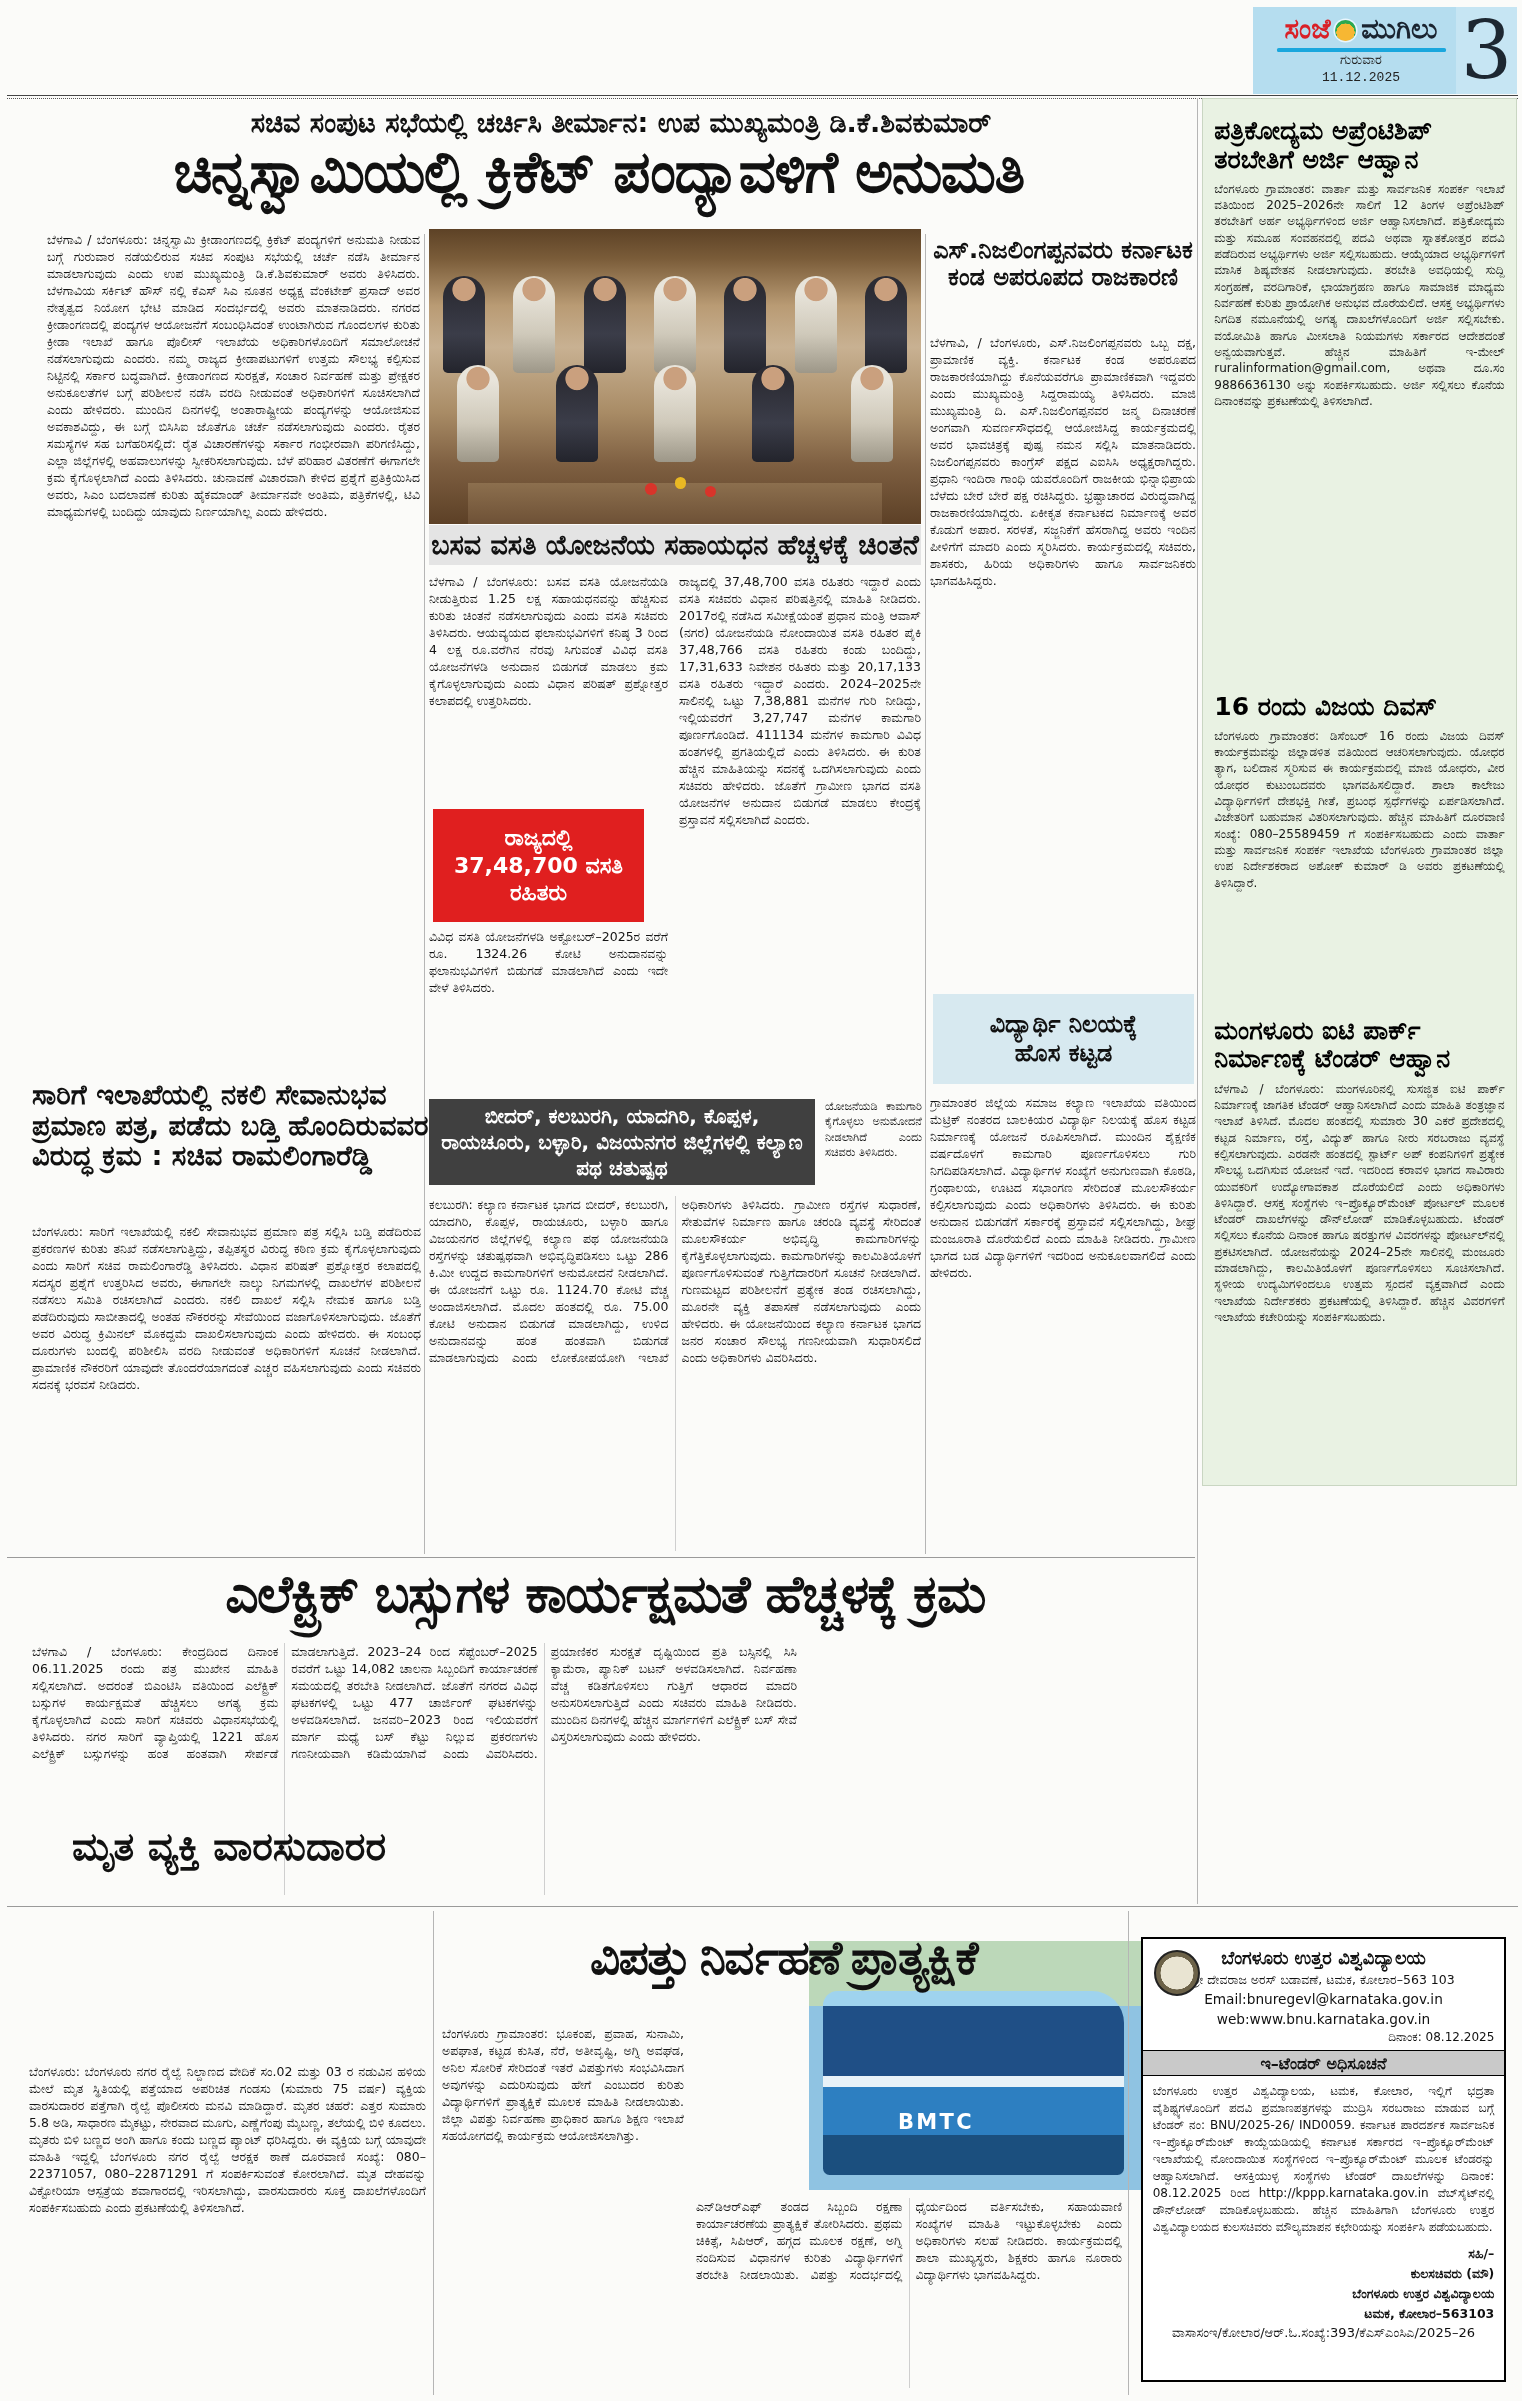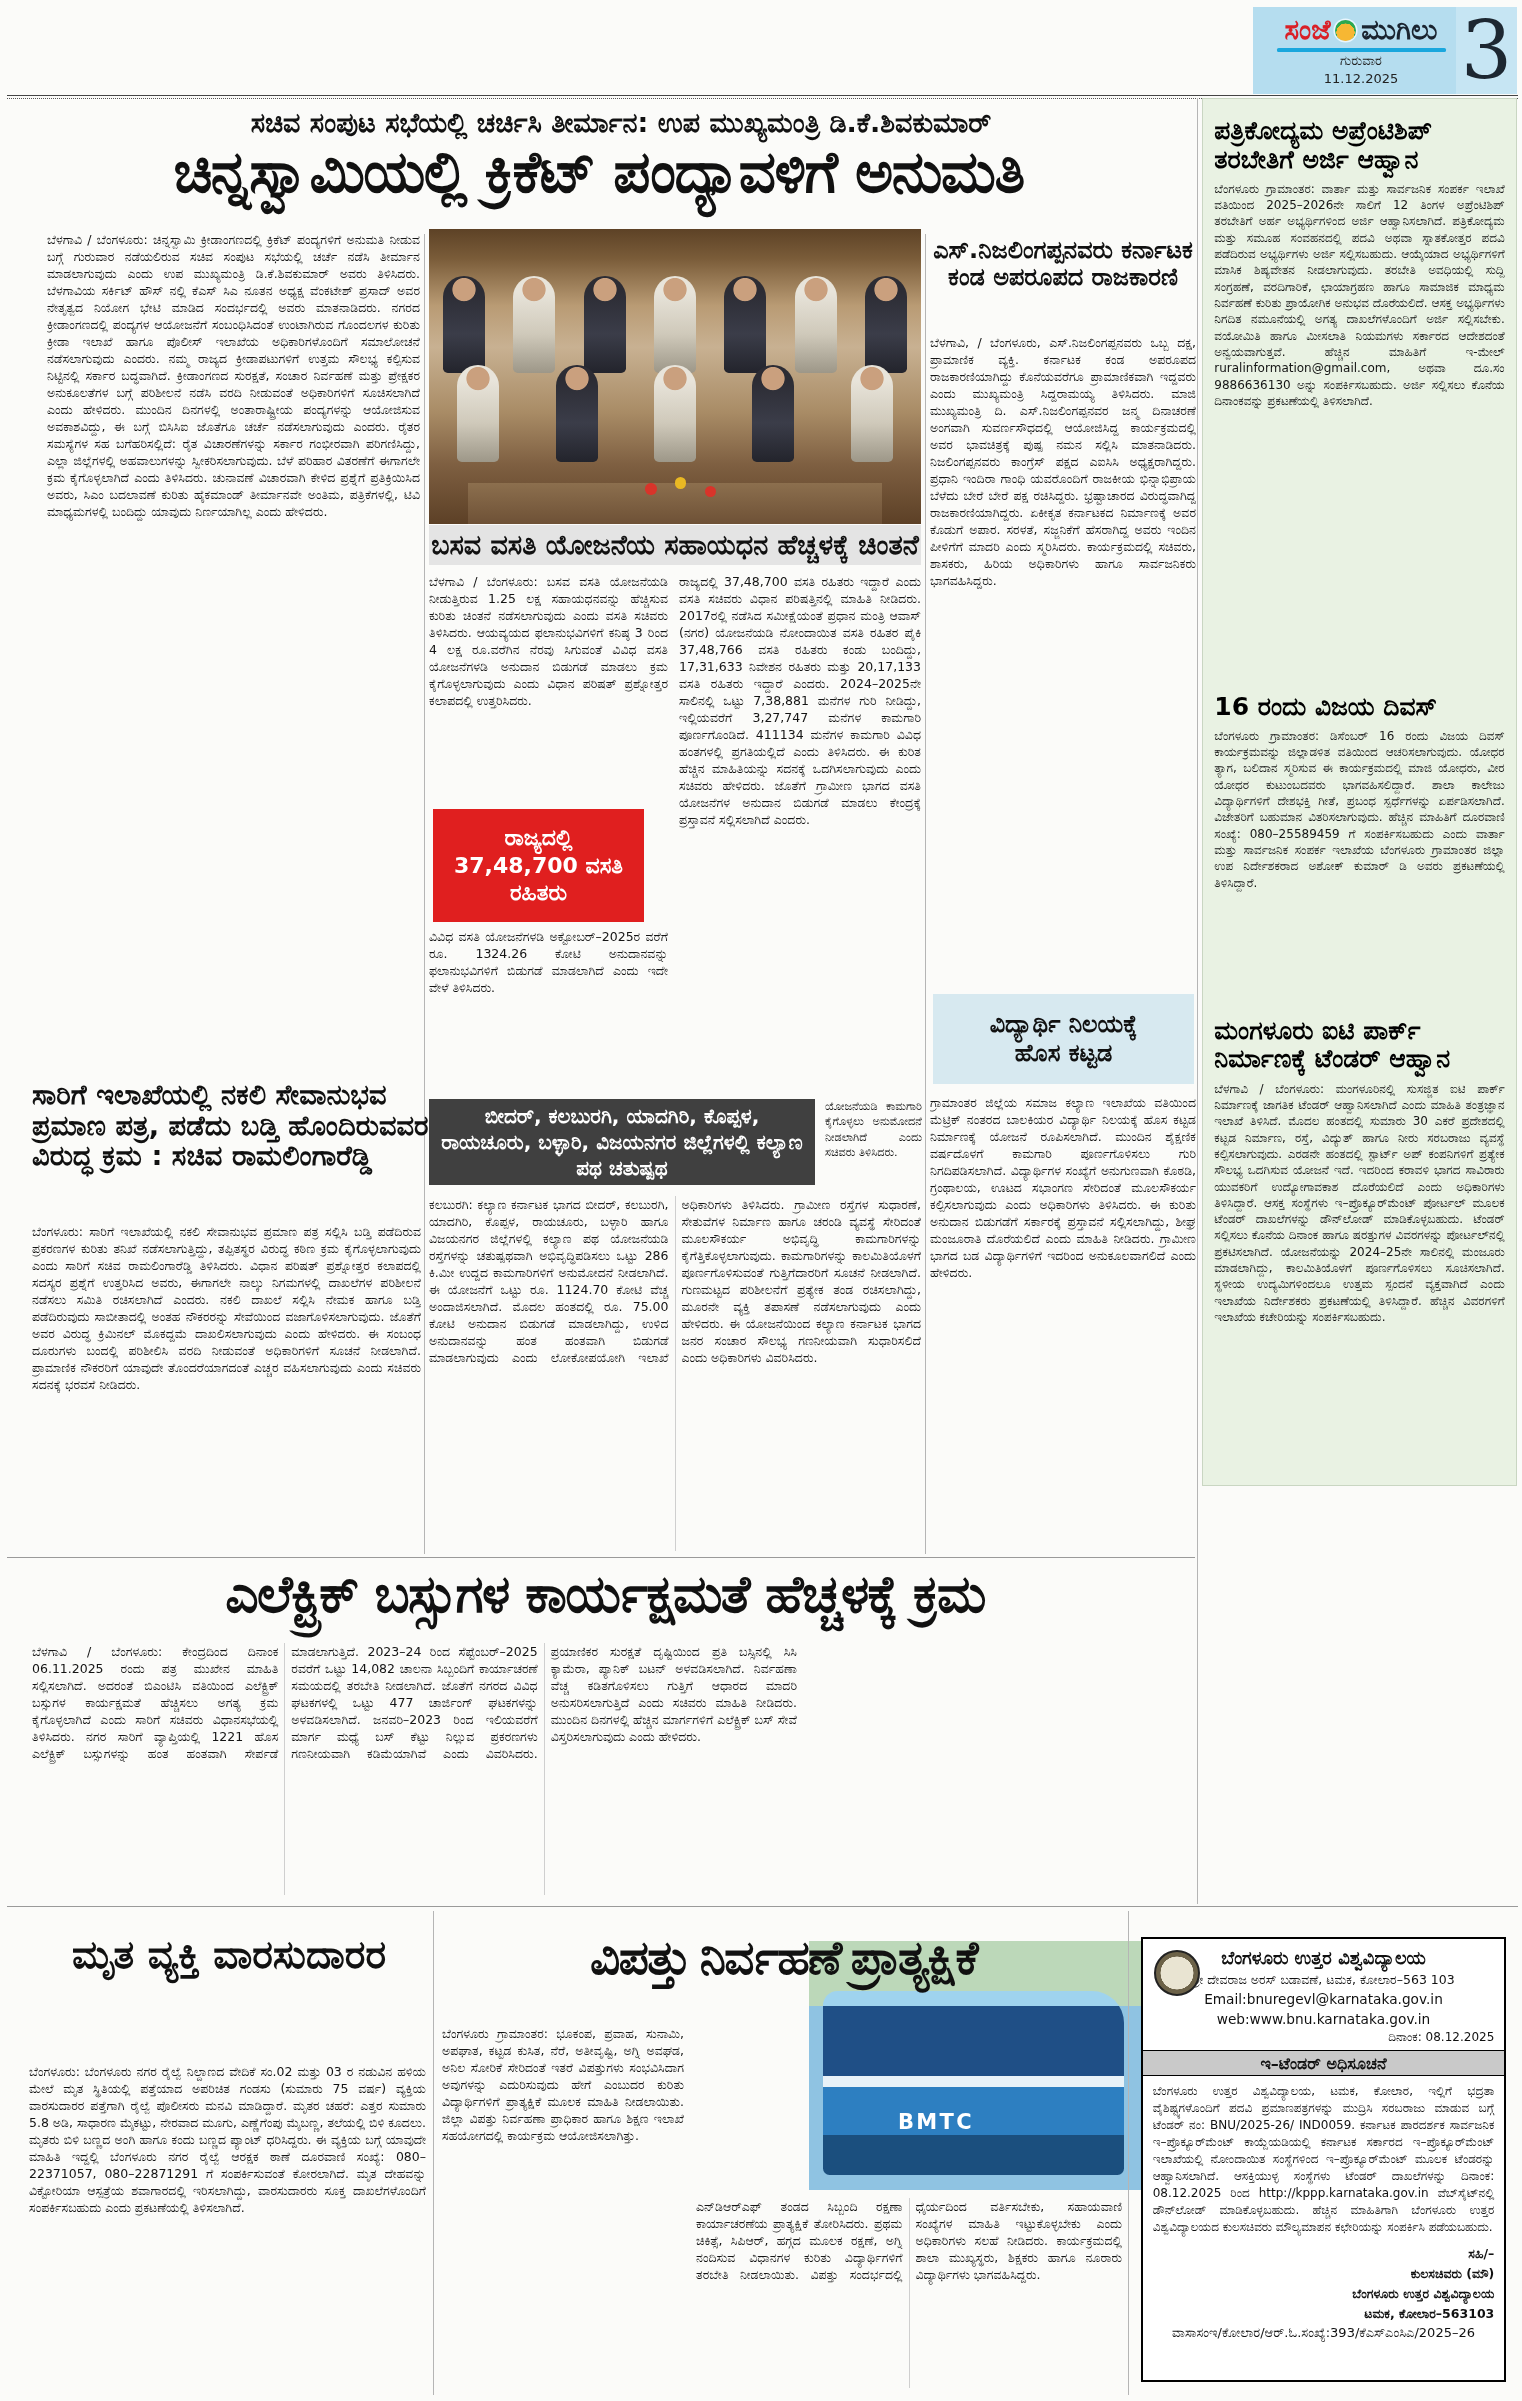--- a/index.html
+++ b/index.html
@@ -73,7 +73,7 @@
 <div class="page">
 
 
-  <div class="abs brand-box" style="left:1253px;top:6.5px;width:216px;height:87px;">
+  <div class="abs brand-box" style="left:1253px;top:6.5px;width:216px;height:87px;font-family:Liberation Mono, monospace;">
     <div class="brand-row">
       <span class="brand-first">ಸಂಜೆ</span>
       <span class="sun"></span>

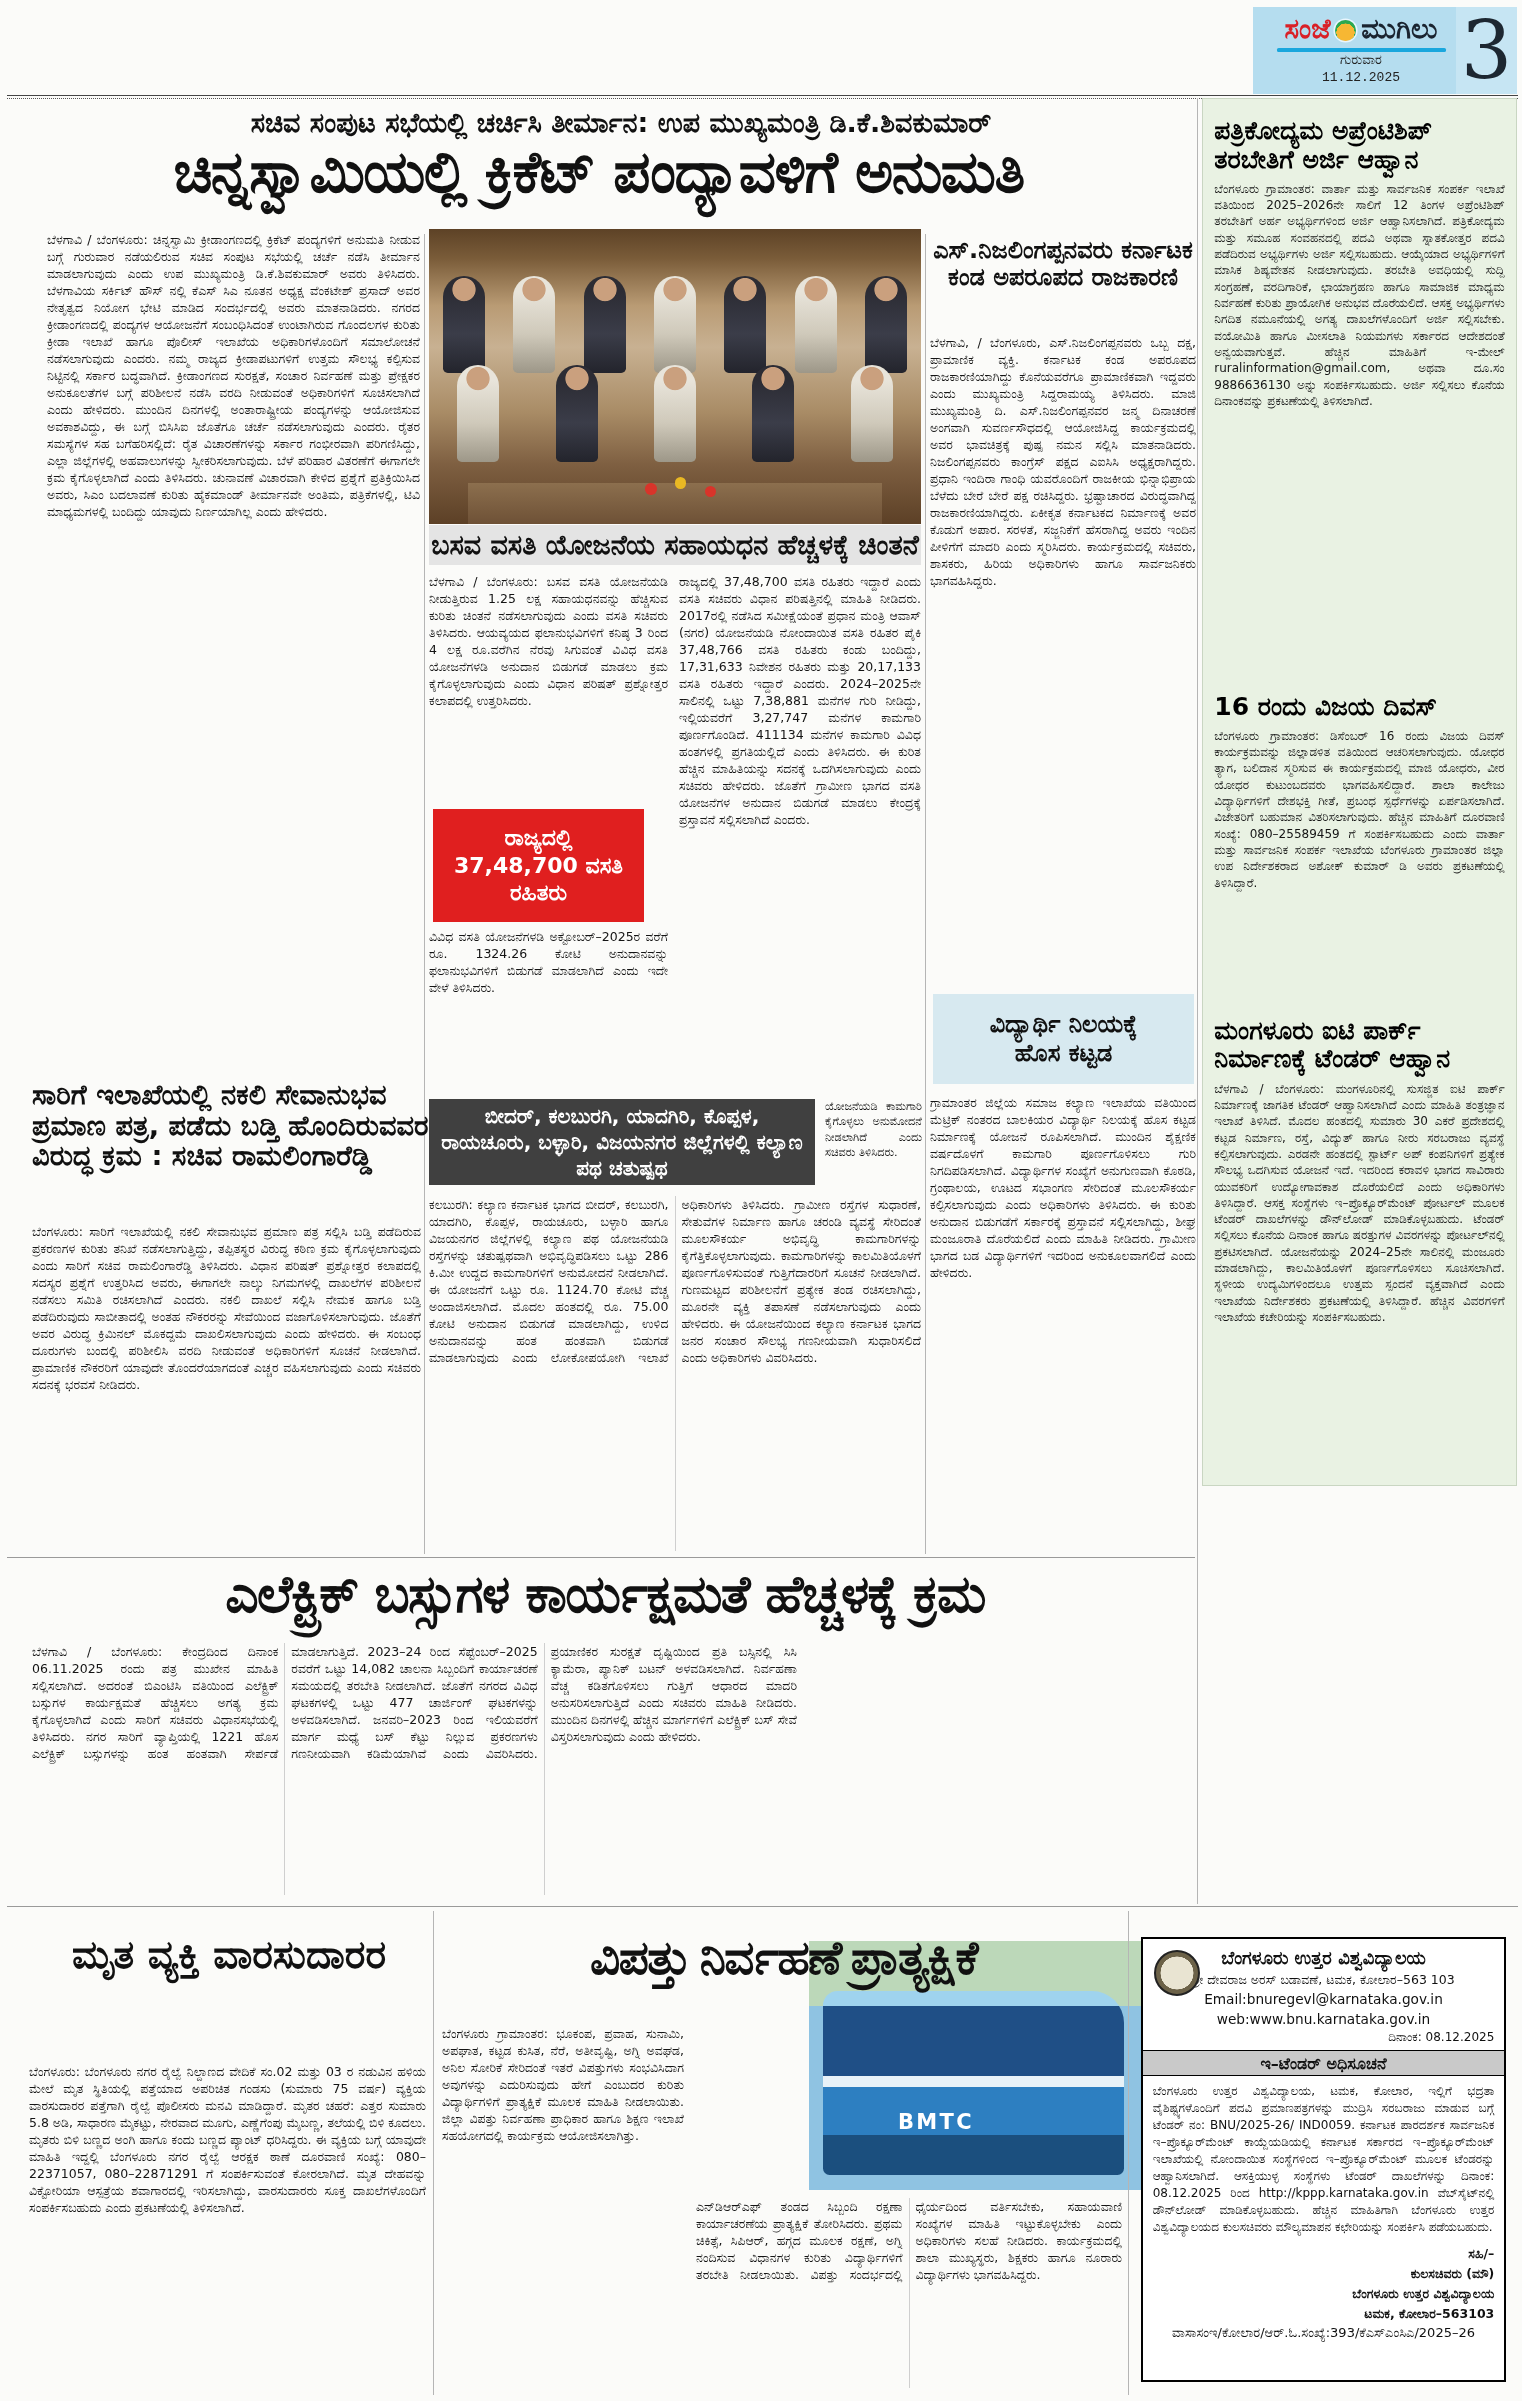--- a/index.html
+++ b/index.html
@@ -168,7 +168,7 @@
 
   <div class="abs hline" style="left:6.5px;top:1906px;width:1511px;"></div>
 
-  <div class="abs sec-headline center" style="left:29px;top:1930px;width:400px;font-size:39px;line-height:1.3;">
+  <div class="abs sec-headline center" style="left:29px;top:1822px;width:400px;font-size:39px;line-height:1.3;">
     <div>ಮೃತ ವ್ಯಕ್ತಿ ವಾರಸುದಾರರ</div>
   </div>
   <div class="abs bodytxt" style="left:29px;top:2063px;width:397px;height:323px;">ಬೆಂಗಳೂರು: ಬೆಂಗಳೂರು ನಗರ ರೈಲ್ವೆ ನಿಲ್ದಾಣದ ವೇದಿಕೆ ಸಂ.02 ಮತ್ತು 03 ರ ನಡುವಿನ ಹಳಿಯ ಮೇಲೆ ಮೃತ ಸ್ಥಿತಿಯಲ್ಲಿ ಪತ್ತೆಯಾದ ಅಪರಿಚಿತ ಗಂಡಸು (ಸುಮಾರು 75 ವರ್ಷ) ವ್ಯಕ್ತಿಯ ವಾರಸುದಾರರ ಪತ್ತೆಗಾಗಿ ರೈಲ್ವೆ ಪೊಲೀಸರು ಮನವಿ ಮಾಡಿದ್ದಾರೆ. ಮೃತರ ಚಹರೆ: ಎತ್ತರ ಸುಮಾರು 5.8 ಅಡಿ, ಸಾಧಾರಣ ಮೈಕಟ್ಟು, ನೇರವಾದ ಮೂಗು, ಎಣ್ಣೆಗೆಂಪು ಮೈಬಣ್ಣ, ತಲೆಯಲ್ಲಿ ಬಿಳಿ ಕೂದಲು. ಮೃತರು ಬಿಳಿ ಬಣ್ಣದ ಅಂಗಿ ಹಾಗೂ ಕಂದು ಬಣ್ಣದ ಪ್ಯಾಂಟ್ ಧರಿಸಿದ್ದರು. ಈ ವ್ಯಕ್ತಿಯ ಬಗ್ಗೆ ಯಾವುದೇ ಮಾಹಿತಿ ಇದ್ದಲ್ಲಿ ಬೆಂಗಳೂರು ನಗರ ರೈಲ್ವೆ ಆರಕ್ಷಕ ಠಾಣೆ ದೂರವಾಣಿ ಸಂಖ್ಯೆ: 080–22371057, 080–22871291 ಗೆ ಸಂಪರ್ಕಿಸುವಂತೆ ಕೋರಲಾಗಿದೆ. ಮೃತ ದೇಹವನ್ನು ವಿಕ್ಟೋರಿಯಾ ಆಸ್ಪತ್ರೆಯ ಶವಾಗಾರದಲ್ಲಿ ಇರಿಸಲಾಗಿದ್ದು, ವಾರಸುದಾರರು ಸೂಕ್ತ ದಾಖಲೆಗಳೊಂದಿಗೆ ಸಂಪರ್ಕಿಸಬಹುದು ಎಂದು ಪ್ರಕಟಣೆಯಲ್ಲಿ ತಿಳಿಸಲಾಗಿದೆ.</div>

